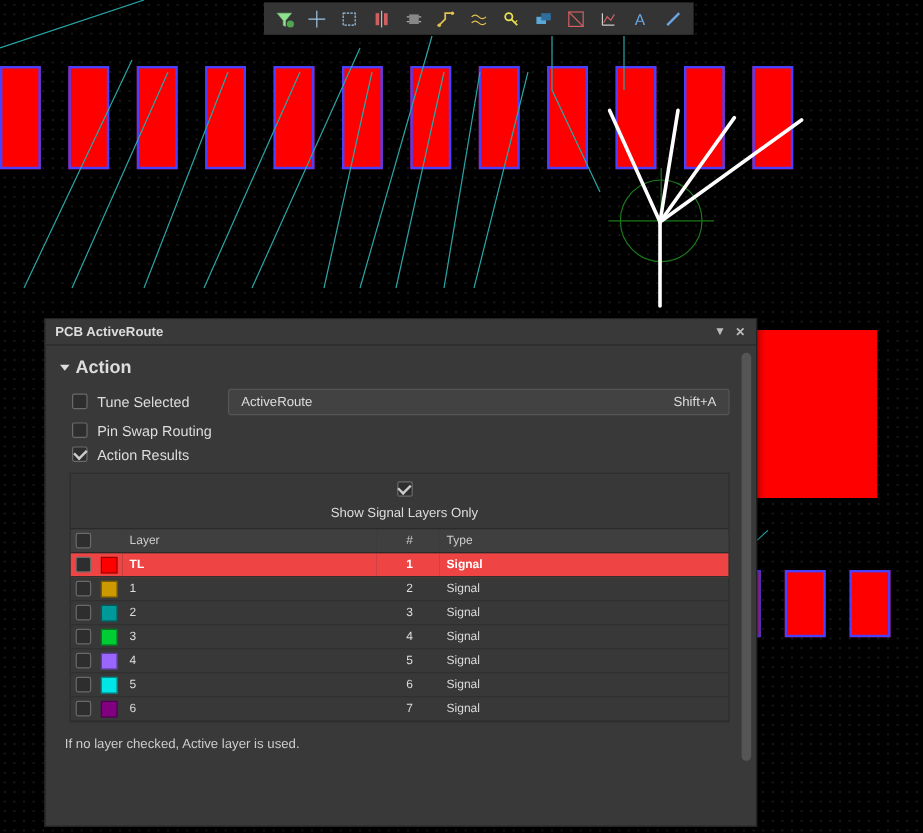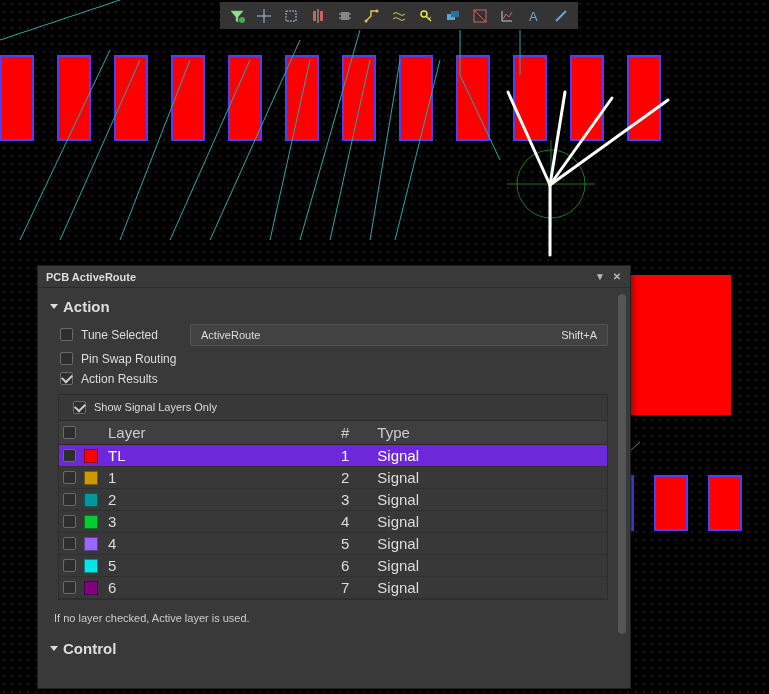--- a/index.html
+++ b/index.html
@@ -216,9 +216,10 @@
     margin: 0 0 6px 8px;
   }
   .layers-check {
-    display:flex;gap:8px;
+    display:flex;align-items:center;gap:8px;
     padding:6px 6px 6px 14px;
     font-size:11px;
+    flex-direction:column;
   }
   .layer-table { width:100%; border-collapse:collapse; font-size:15px;}
   .layer-table th {

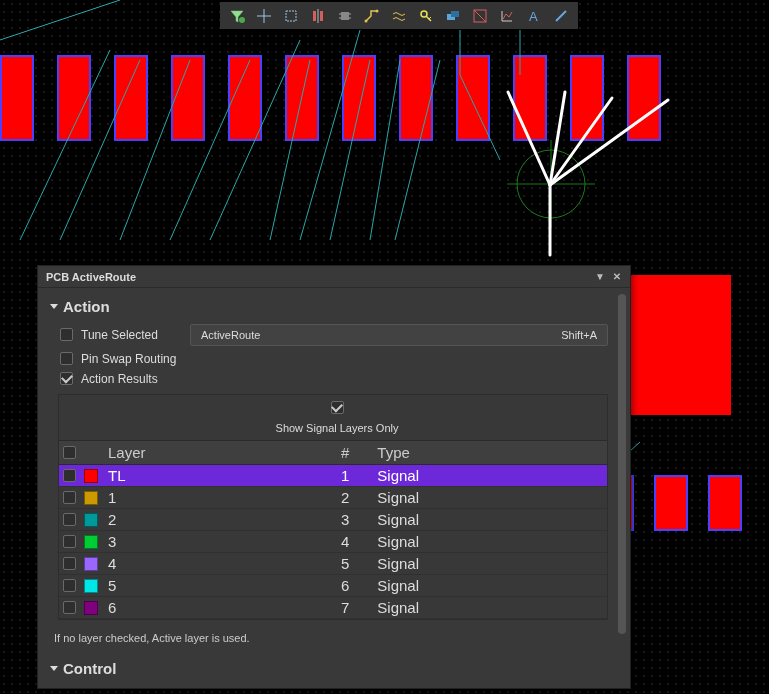--- a/index.html
+++ b/index.html
@@ -221,7 +221,7 @@
     font-size:11px;
     flex-direction:column;
   }
-  .layer-table { width:100%; border-collapse:collapse; font-size:15px;}
+  .layer-table { width:100%; border-collapse:collapse; font-size:10px;}
   .layer-table th {
     text-align:left;
     font-weight:500;

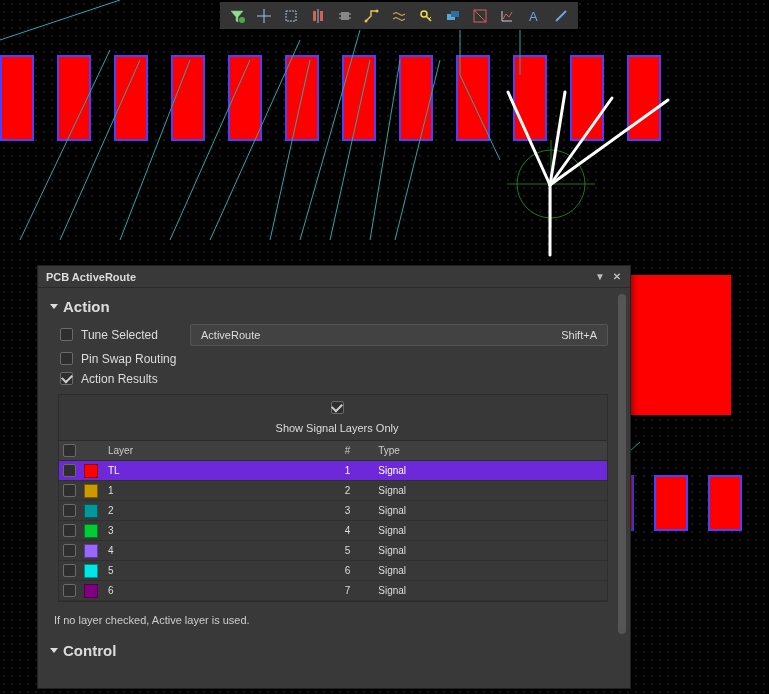--- a/index.html
+++ b/index.html
@@ -239,7 +239,7 @@
     border-bottom:1px solid #303030;
   }
   .layer-table td.num { text-align:right; }
-  .layer-table tr.sel td { background:#6d28d9; color:#fff; }
+  .layer-table tr.sel td { background:#ef4444; color:#fff;font-weight:bold; }
   .swatch-cell { width:18px; padding:2px 4px !important; }
   .chk-cell { width:18px; padding:2px 4px !important; }
   .swatch { width:14px;height:14px;border:1px solid rgba(0,0,0,0.4);}

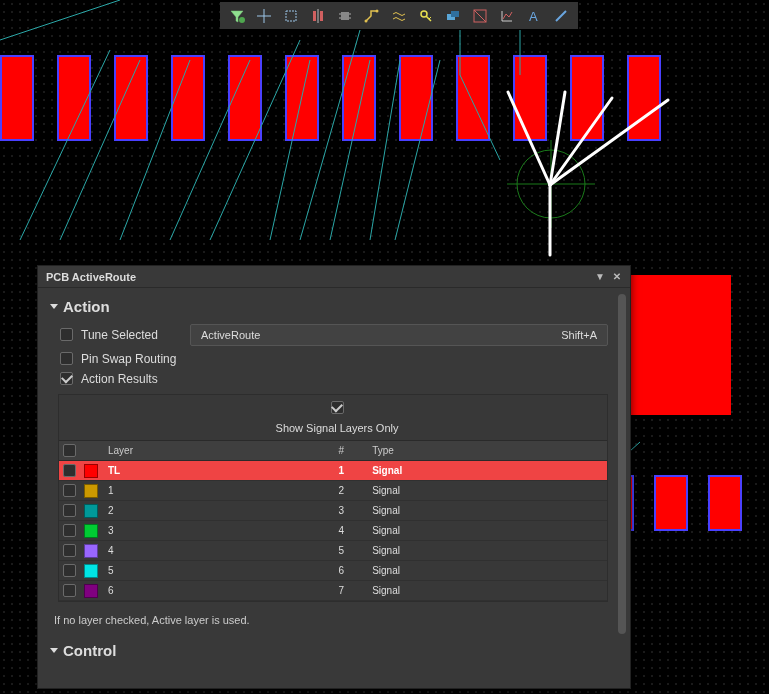--- a/index.html
+++ b/index.html
@@ -539,10 +539,6 @@
       <div class="footnote">If no layer checked, Active layer is used.</div>
     </div>
 
-    <div class="section-header">
-      <span class="tri"></span>
-      <span>Control</span>
-    </div>
   </div>
 </div>
 

